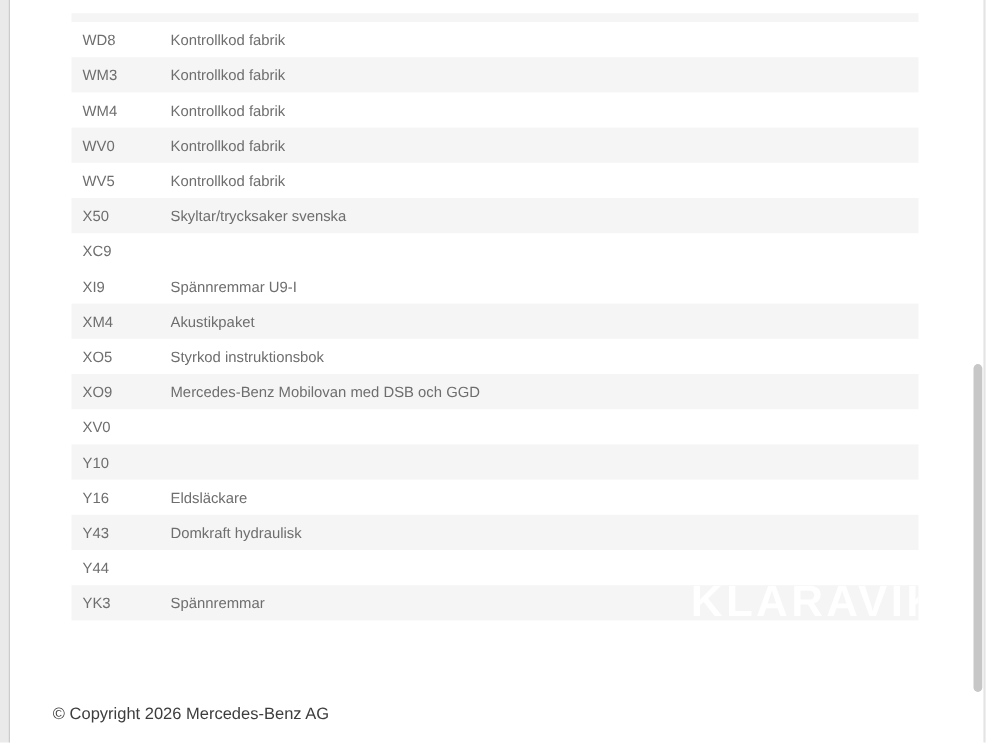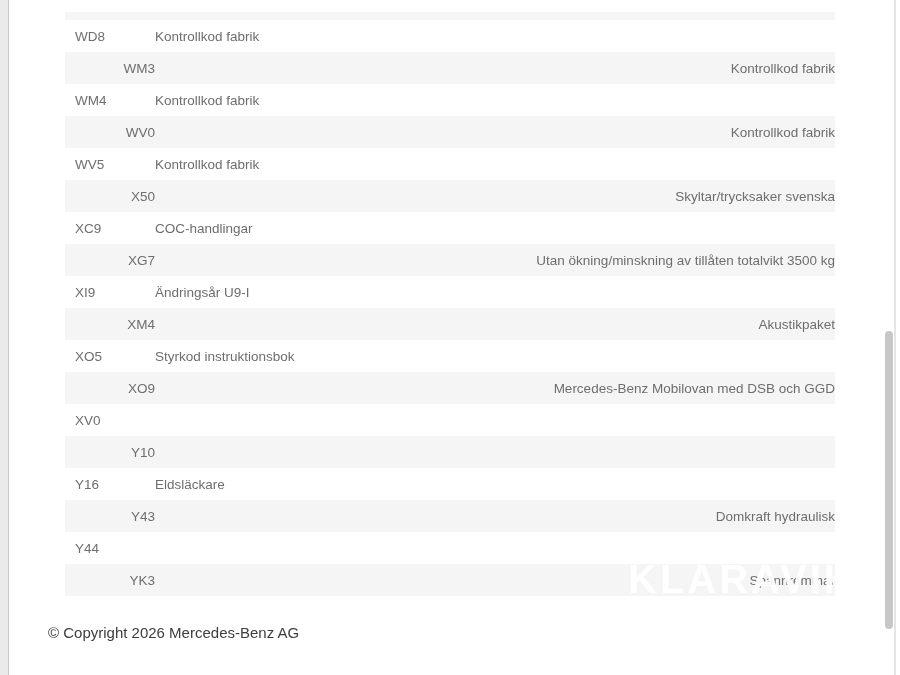--- a/index.html
+++ b/index.html
@@ -25,7 +25,7 @@
     font-size:13.5px;color:#6e6e6e;
     position:relative;
   }
-  .row.alt{background:#f5f5f5;text-align:right;}
+  .row.alt{background:#f5f5f5;}
   .cell-code{
     width:80px;padding-left:10px;flex:0 0 auto;
     white-space:nowrap;

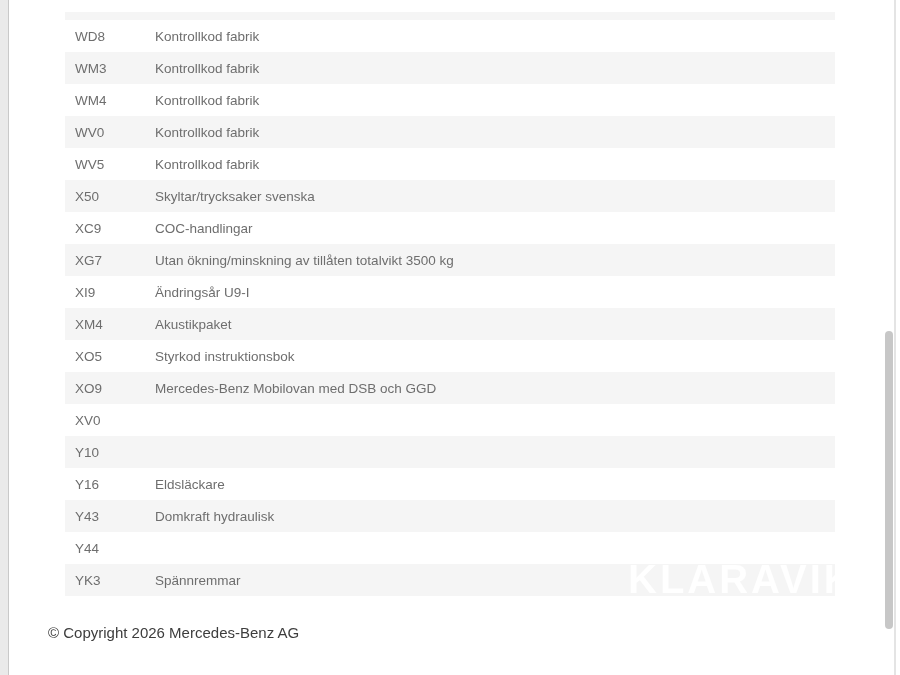--- a/index.html
+++ b/index.html
@@ -91,7 +91,6 @@
       </div>
       <div class="row">
         <span class="cell-code">XC9</span>
-        <span class="cell-desc">COC-handlingar</span>
       </div>
       <div class="row alt">
         <span class="cell-code">XG7</span>

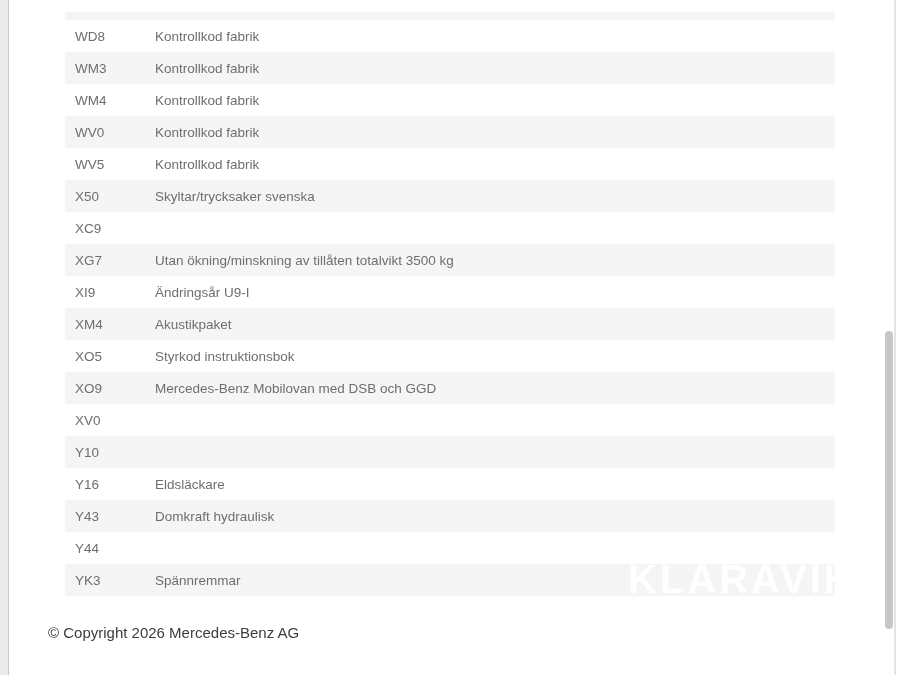--- a/index.html
+++ b/index.html
@@ -92,10 +92,6 @@
       <div class="row">
         <span class="cell-code">XC9</span>
       </div>
-      <div class="row alt">
-        <span class="cell-code">XG7</span>
-        <span class="cell-desc">Utan ökning/minskning av tillåten totalvikt 3500 kg</span>
-      </div>
       <div class="row">
         <span class="cell-code">XI9</span>
         <span class="cell-desc">Ändringsår U9-I</span>

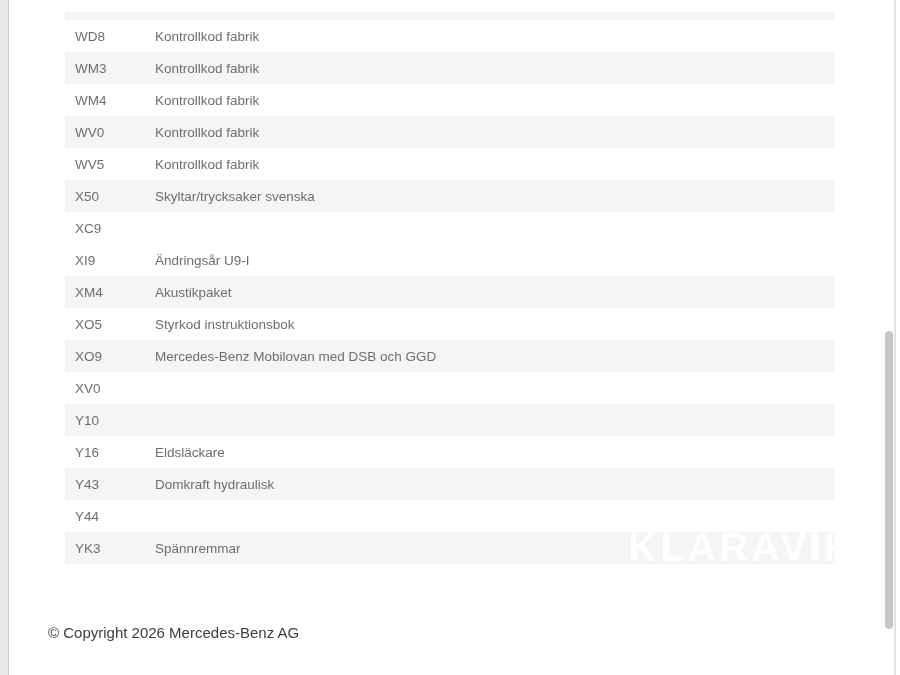--- a/index.html
+++ b/index.html
@@ -94,7 +94,7 @@
       </div>
       <div class="row">
         <span class="cell-code">XI9</span>
-        <span class="cell-desc">Ändringsår U9-I</span>
+        <span class="cell-desc">Spännremmar U9-I</span>
       </div>
       <div class="row alt">
         <span class="cell-code">XM4</span>

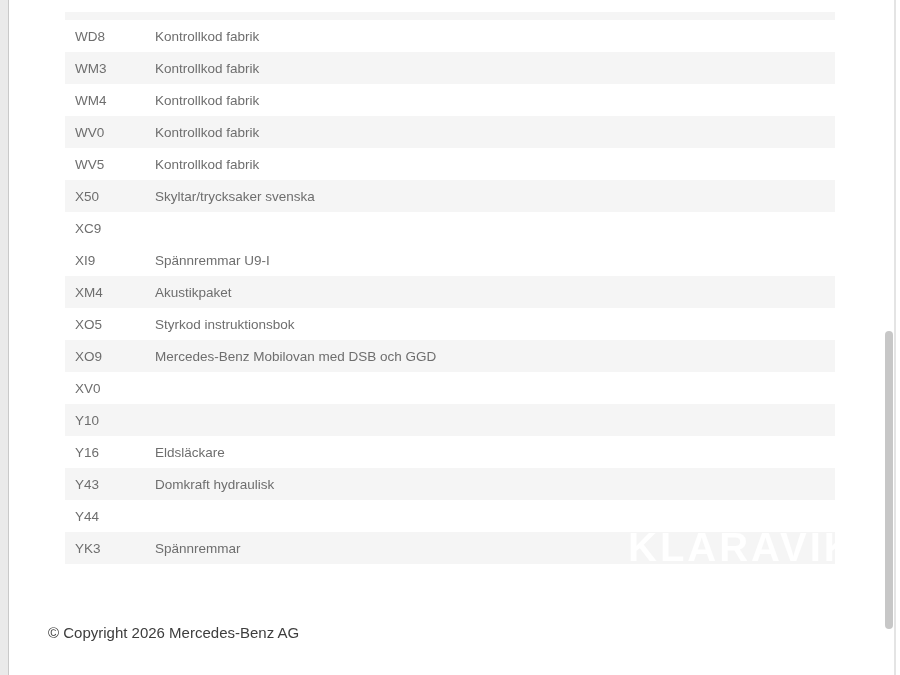--- a/index.html
+++ b/index.html
@@ -45,7 +45,7 @@
     white-space:nowrap;
   }
   .copyright{
-    position:absolute;left:48px;top:624px;
+    position:absolute;left:48px;top:641px;
     font-size:15px;color:#3d3d3d;white-space:nowrap;
   }
   .scroll-track-line{

